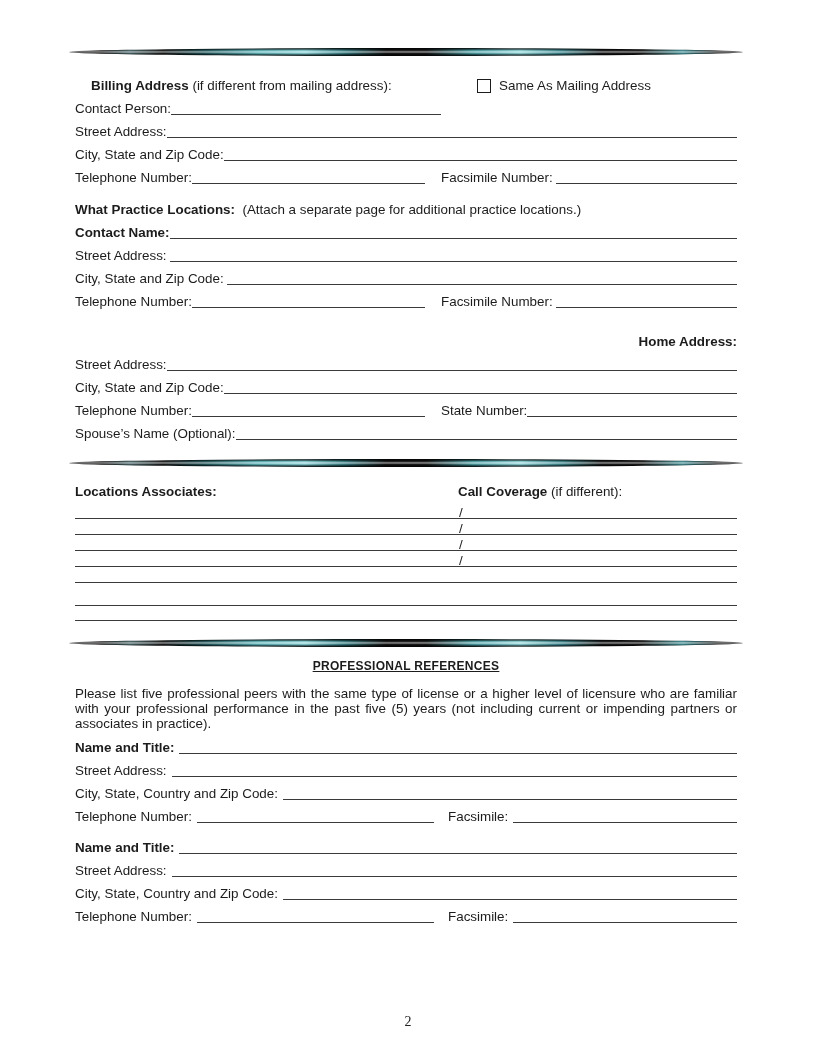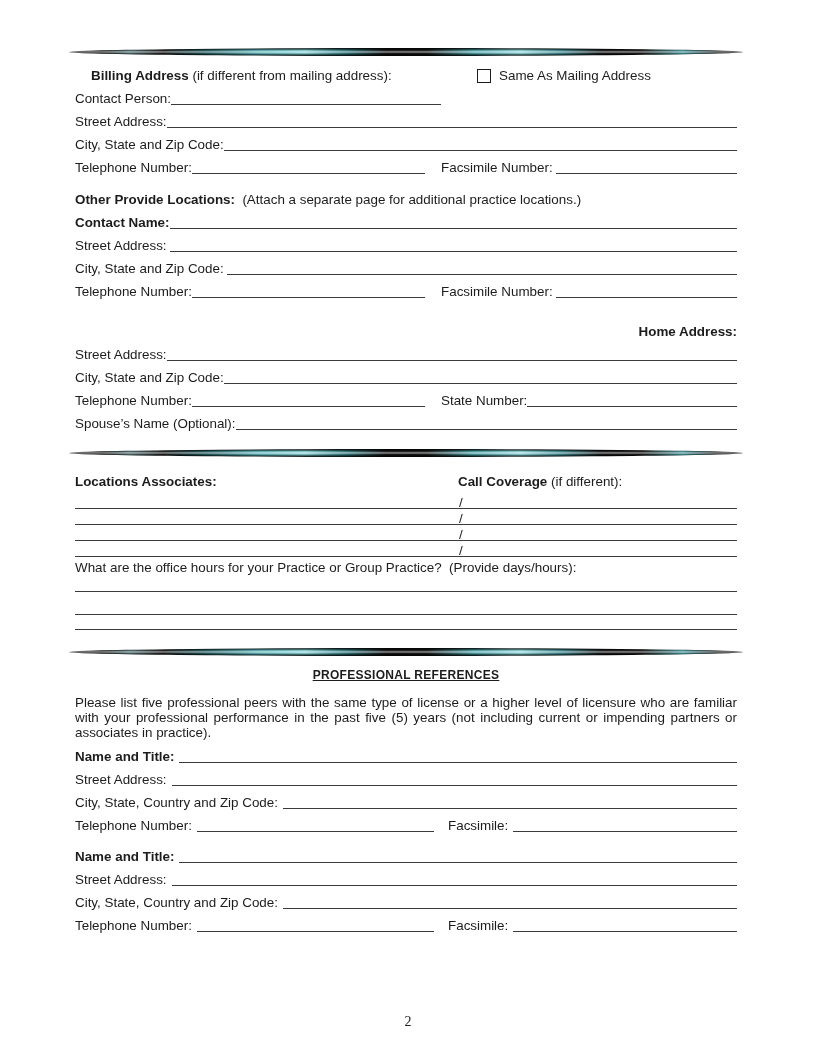--- a/index.html
+++ b/index.html
@@ -82,7 +82,7 @@
 
     <div class="bar"></div>
 
-    <div class="hrow fs" style="margin-top:12px;padding-left:16px;">
+    <div class="hrow fs" style="margin-top:22px;padding-left:16px;">
       <div class="hcell"><span class="b lbl">Billing Address</span><span class="lbl"> (if different from mailing address):</span></div>
       <div class="chkwrap">
         <span class="checkbox"></span>

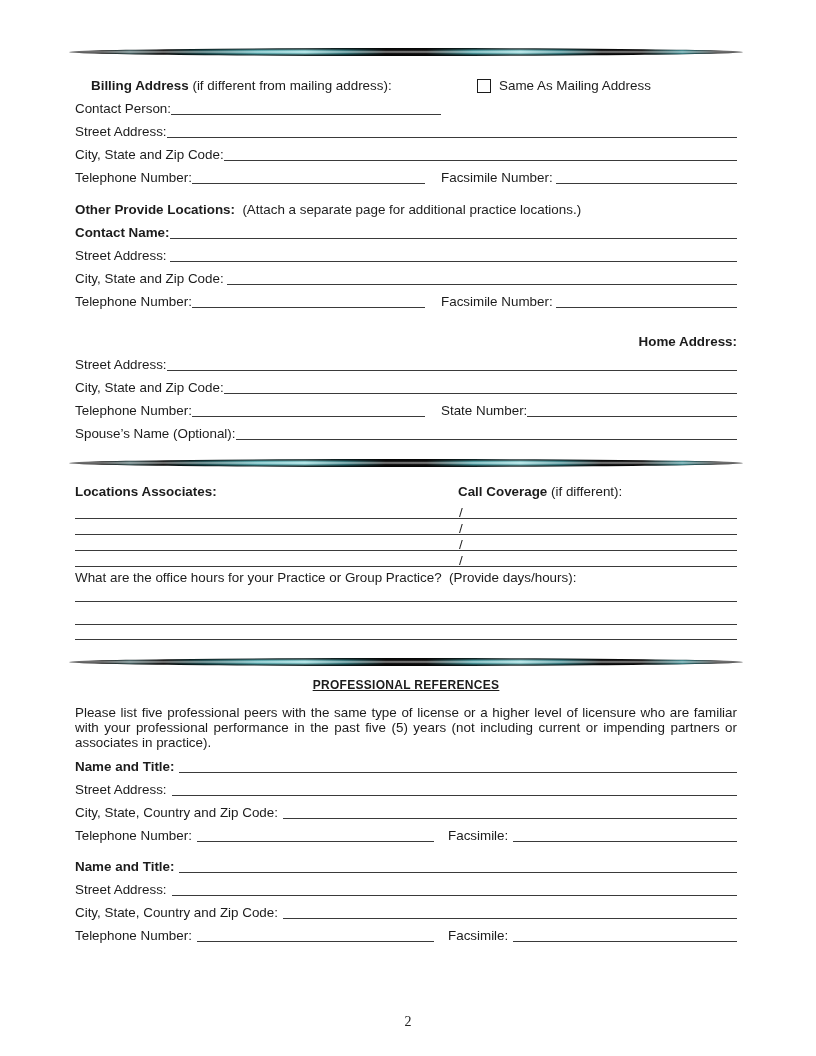--- a/index.html
+++ b/index.html
@@ -111,7 +111,7 @@
     </div>
 
     <div class="hrow fs" style="margin-top:16px;">
-      <div><span class="b lbl">Other Provide Locations:</span><span class="lbl">  (Attach a separate page for additional practice locations.)</span></div>
+      <div><span class="b lbl">What Practice Locations:</span><span class="lbl">  (Attach a separate page for additional practice locations.)</span></div>
     </div>
     <div class="row fs">
       <span class="lbl b">Contact Name:</span>

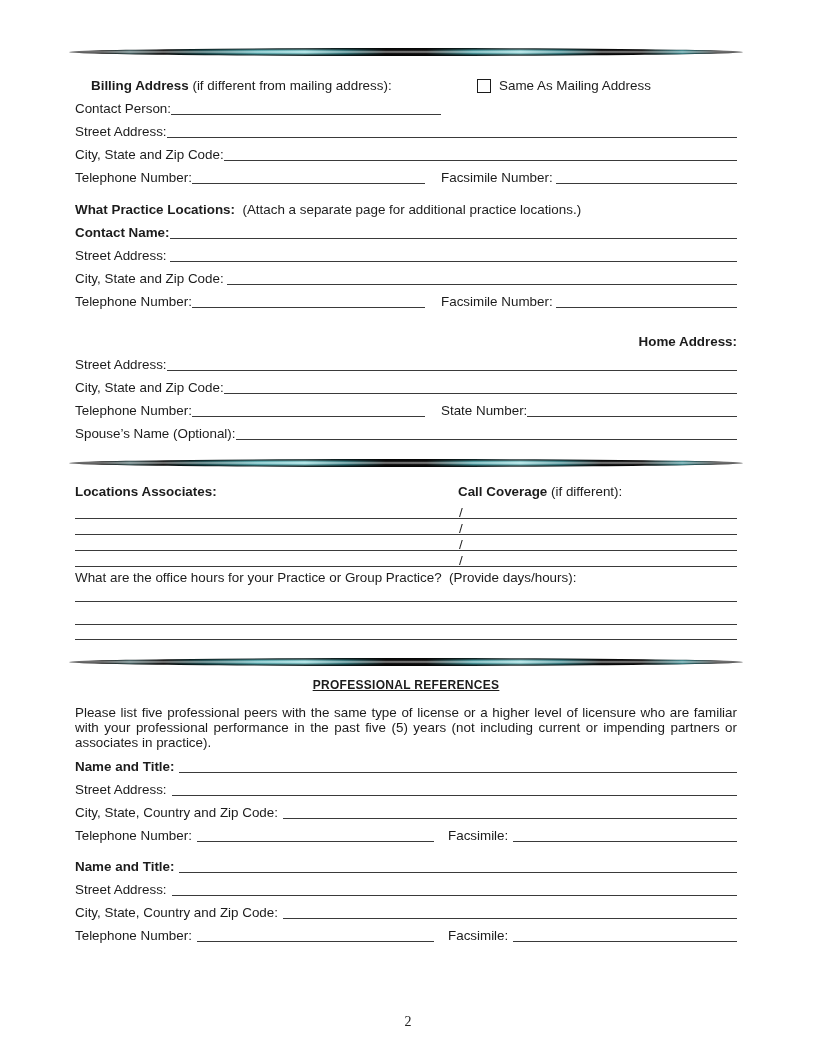--- a/index.html
+++ b/index.html
@@ -177,9 +177,6 @@
       <span class="slash">/</span>
     </div>
 
-    <div class="qrow fs" style="margin-top:5px;height:14px;">
-      <span class="lbl">What are the office hours for your Practice or Group Practice?  (Provide days/hours):</span>
-    </div>
     <div class="blankline" style="margin-top:15px;"></div>
 
     <div class="row fs" style="margin-top:10px;height:15px;">

